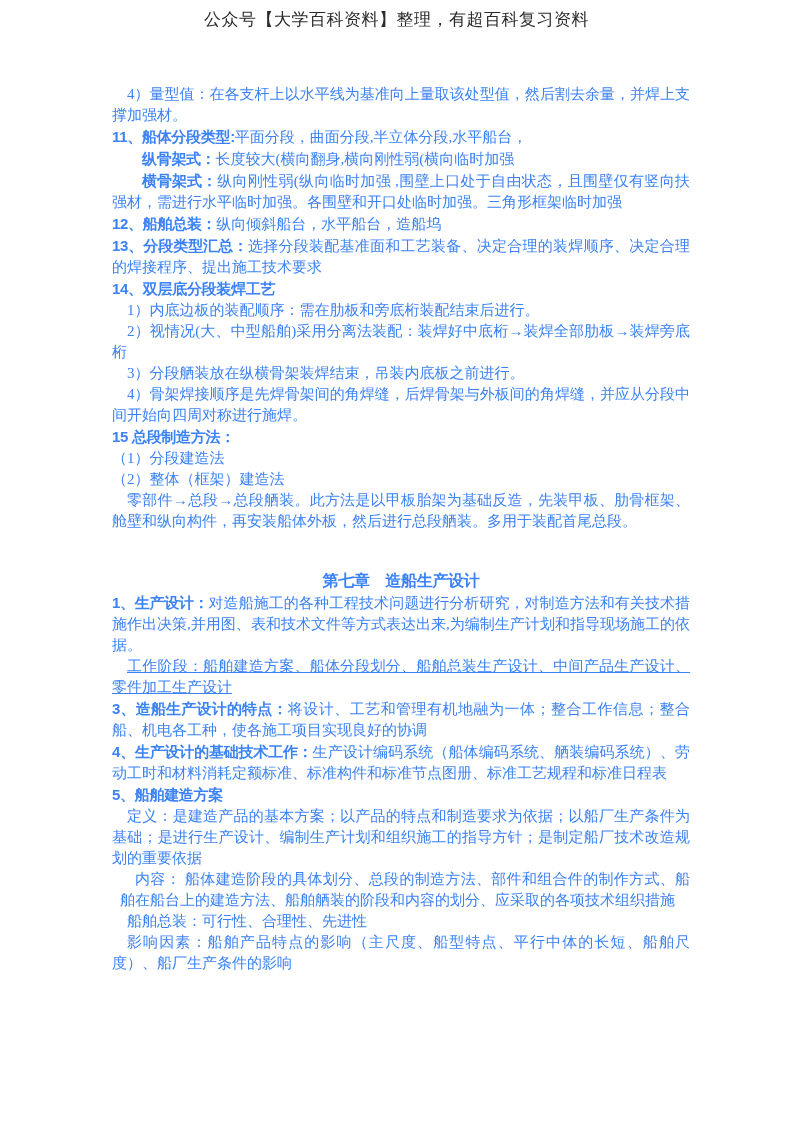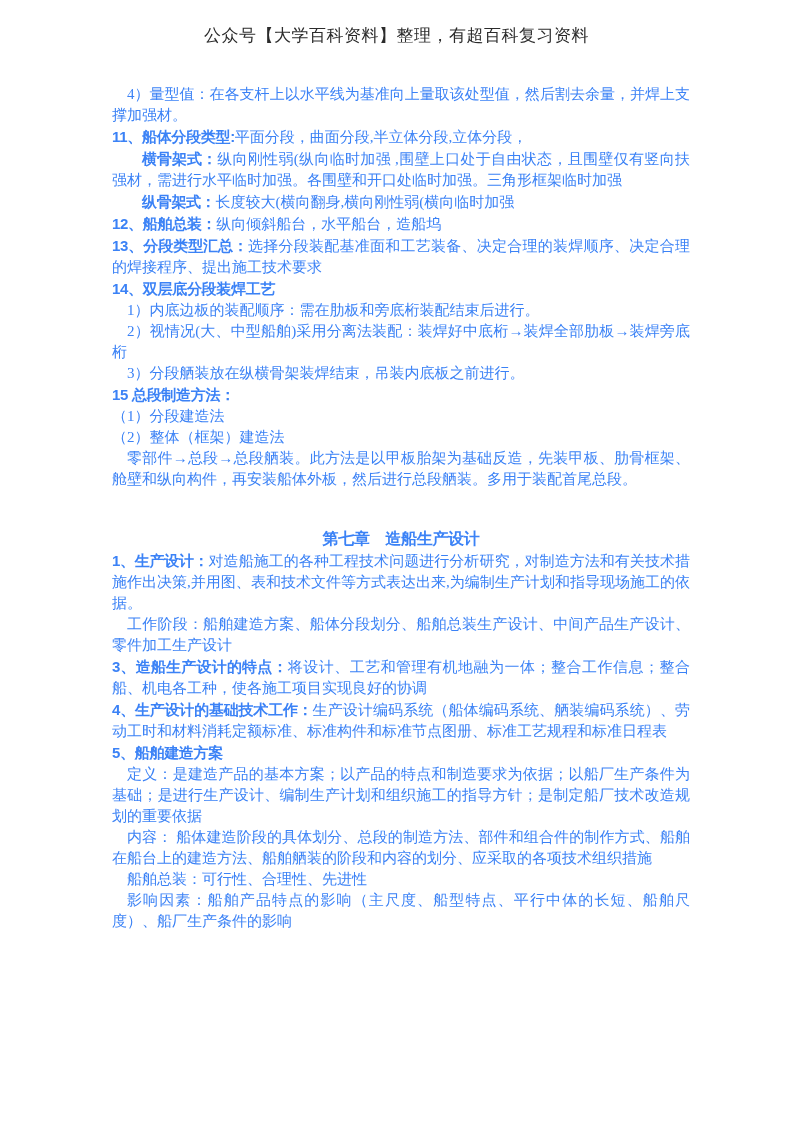--- a/index.html
+++ b/index.html
@@ -17,7 +17,7 @@
   }
   .page-header {
     position: absolute;
-    top: 24px;
+    top: 8px;
     left: 0;
     width: 100%;
     text-align: center;

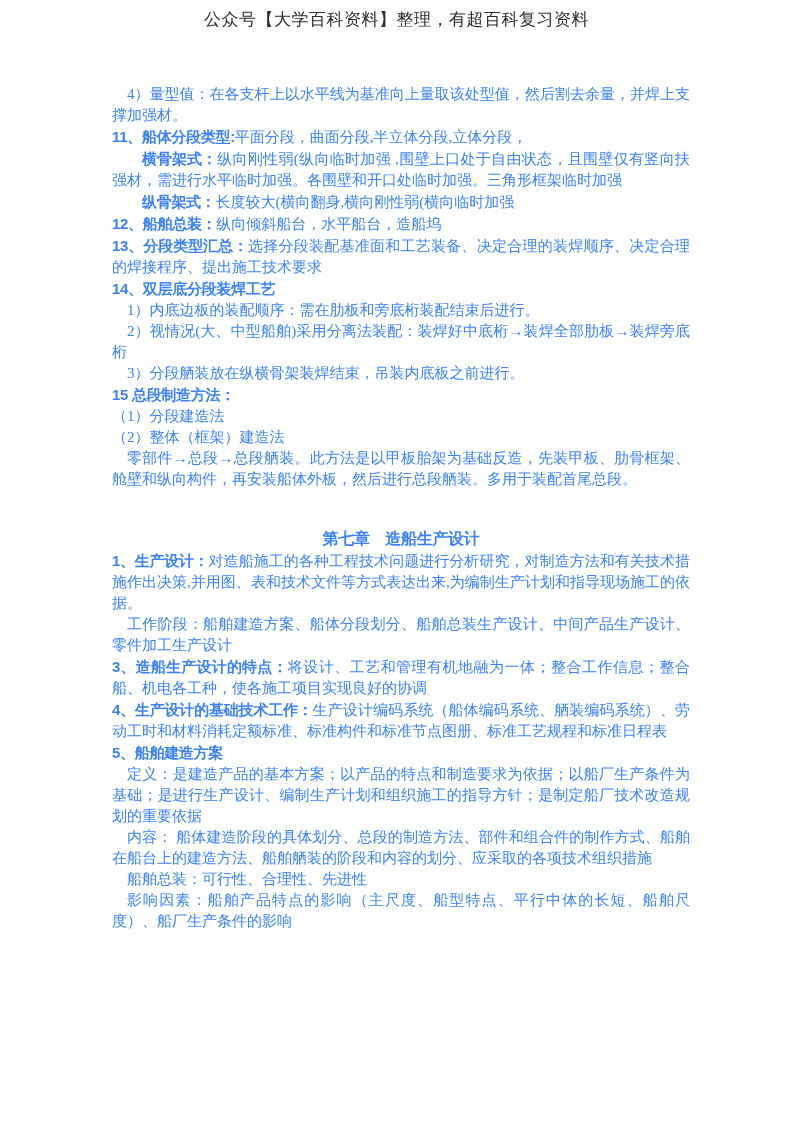--- a/index.html
+++ b/index.html
@@ -57,7 +57,7 @@
   <div class="page-header">公众号【大学百科资料】整理，有超百科复习资料</div>
   <div class="doc-body">
       <div class="para" style="text-indent: 1em;"><span>4）量型值：在各支杆上以水平线为基准向上量取该处型值，然后割去余量，并焊上支撑加强材。</span></div>
-      <div class="para"><span class="b">11、船体分段类型:</span><span>平面分段，曲面分段,半立体分段,立体分段，</span></div>
+      <div class="para"><span class="b">11、船体分段类型:</span><span>平面分段，曲面分段,半立体分段,水平船台，</span></div>
       <div class="para" style="text-indent: 2em;"><span class="b">横骨架式：</span><span>纵向刚性弱(纵向临时加强 ,围壁上口处于自由状态，且围壁仅有竖向扶强材，需进行水平临时加强。各围壁和开口处临时加强。三角形框架临时加强</span></div>
       <div class="para" style="text-indent: 2em;"><span class="b">纵骨架式：</span><span>长度较大(横向翻身,横向刚性弱(横向临时加强</span></div>
       <div class="para"><span class="b">12、船舶总装：</span><span>纵向倾斜船台，水平船台，造船坞</span></div>

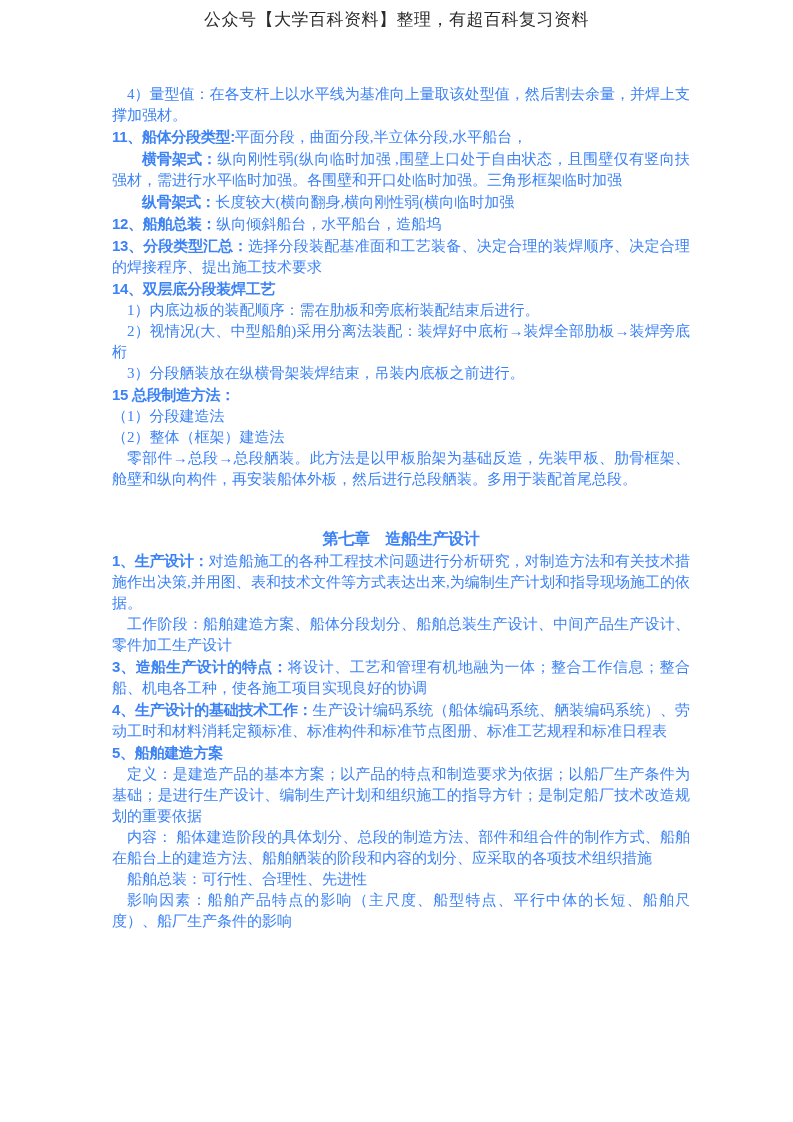--- a/index.html
+++ b/index.html
@@ -58,8 +58,8 @@
   <div class="doc-body">
       <div class="para" style="text-indent: 1em;"><span>4）量型值：在各支杆上以水平线为基准向上量取该处型值，然后割去余量，并焊上支撑加强材。</span></div>
       <div class="para"><span class="b">11、船体分段类型:</span><span>平面分段，曲面分段,半立体分段,水平船台，</span></div>
+      <div class="para" style="text-indent: 2em;"><span class="b">纵骨架式：</span><span>长度较大(横向翻身,横向刚性弱(横向临时加强</span></div>
       <div class="para" style="text-indent: 2em;"><span class="b">横骨架式：</span><span>纵向刚性弱(纵向临时加强 ,围壁上口处于自由状态，且围壁仅有竖向扶强材，需进行水平临时加强。各围壁和开口处临时加强。三角形框架临时加强</span></div>
-      <div class="para" style="text-indent: 2em;"><span class="b">纵骨架式：</span><span>长度较大(横向翻身,横向刚性弱(横向临时加强</span></div>
       <div class="para"><span class="b">12、船舶总装：</span><span>纵向倾斜船台，水平船台，造船坞</span></div>
       <div class="para"><span class="b">13、分段类型汇总：</span><span>选择分段装配基准面和工艺装备、决定合理的装焊顺序、决定合理的焊接程序、提出施工技术要求</span></div>
       <div class="para"><span class="b">14、双层底分段装焊工艺</span></div>

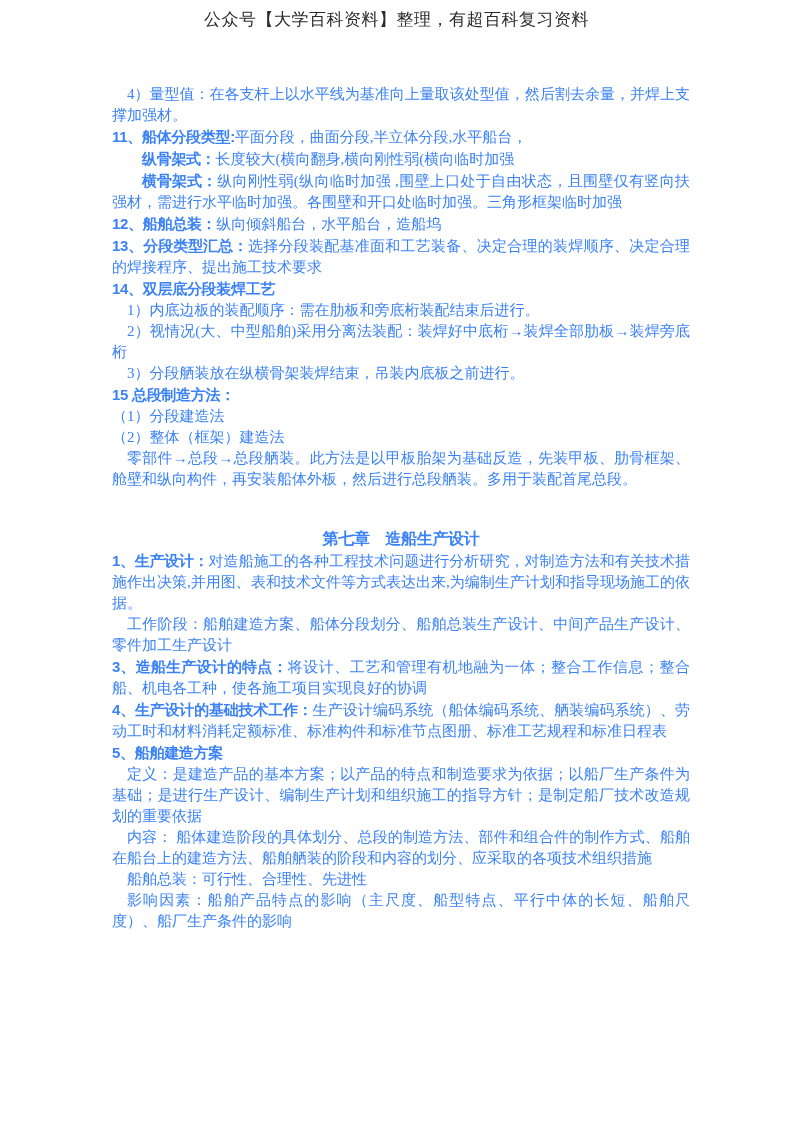--- a/index.html
+++ b/index.html
@@ -66,6 +66,7 @@
       <div class="para" style="text-indent: 1em;"><span>1）内底边板的装配顺序：需在肋板和旁底桁装配结束后进行。</span></div>
       <div class="para" style="text-indent: 1em;"><span>2）视情况(大、中型船舶)采用分离法装配：装焊好中底桁→装焊全部肋板→装焊旁底桁</span></div>
       <div class="para" style="text-indent: 1em;"><span>3）分段舾装放在纵横骨架装焊结束，吊装内底板之前进行。</span></div>
+      <div class="para" style="text-indent: 1em;"><span>4）骨架焊接顺序是先焊骨架间的角焊缝，后焊骨架与外板间的角焊缝，并应从分段中间开始向四周对称进行施焊。</span></div>
       <div class="para"><span class="b">15 总段制造方法：</span></div>
       <div class="para"><span>（1）分段建造法</span></div>
       <div class="para"><span>（2）整体（框架）建造法</span></div>

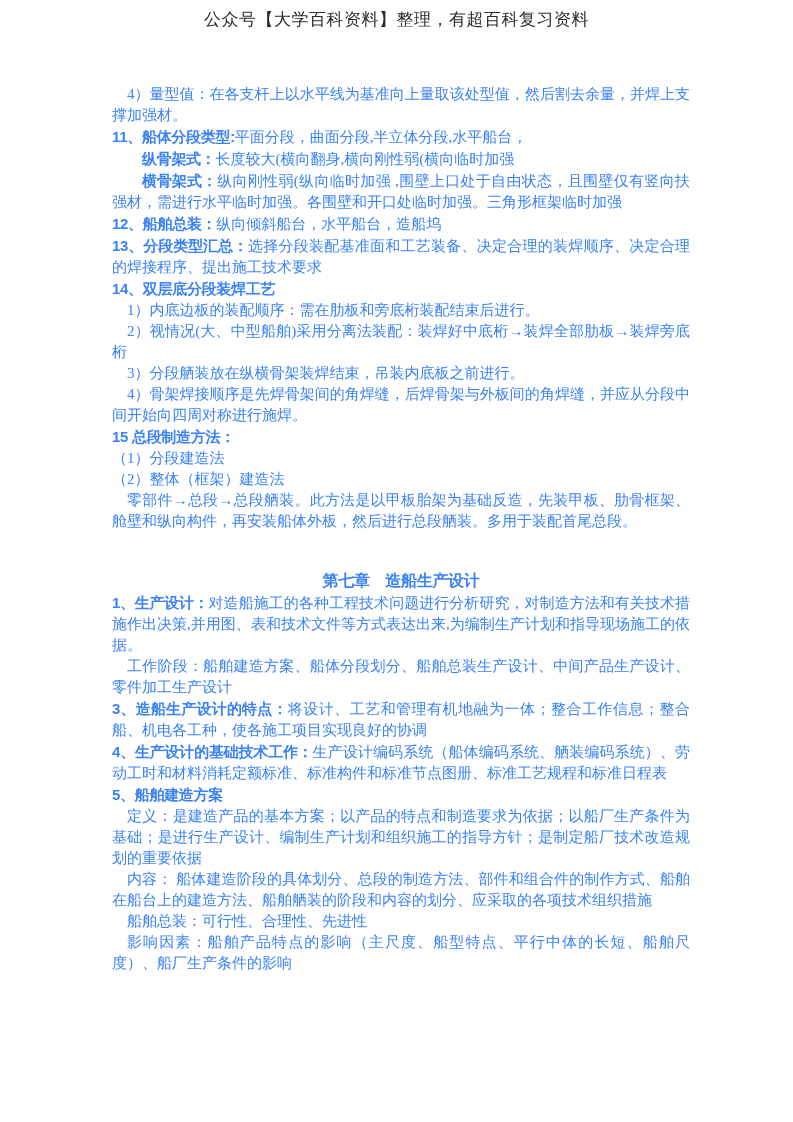--- a/index.html
+++ b/index.html
@@ -73,7 +73,7 @@
       <div class="para" style="text-indent: 1em;"><span>零部件→总段→总段舾装。此方法是以甲板胎架为基础反造，先装甲板、肋骨框架、舱壁和纵向构件，再安装船体外板，然后进行总段舾装。多用于装配首尾总段。</span></div>
       <div class="para heading"><span class="b">第七章　造船生产设计</span></div>
       <div class="para"><span class="b">1、生产设计：</span><span>对造船施工的各种工程技术问题进行分析研究，对制造方法和有关技术措施作出决策,并用图、表和技术文件等方式表达出来,为编制生产计划和指导现场施工的依据。</span></div>
-      <div class="para" style="text-indent: 1em;"><span>工作阶段：船舶建造方案、船体分段划分、船舶总装生产设计、中间产品生产设计、零件加工生产设计</span></div>
+      <div class="para" style="text-indent: 1em; text-decoration: underline;"><span>工作阶段：船舶建造方案、船体分段划分、船舶总装生产设计、中间产品生产设计、零件加工生产设计</span></div>
       <div class="para"><span class="b">3、造船生产设计的特点：</span><span>将设计、工艺和管理有机地融为一体；整合工作信息；整合船、机电各工种，使各施工项目实现良好的协调</span></div>
       <div class="para"><span class="b">4、生产设计的基础技术工作：</span><span>生产设计编码系统（船体编码系统、舾装编码系统）、劳动工时和材料消耗定额标准、标准构件和标准节点图册、标准工艺规程和标准日程表</span></div>
       <div class="para"><span class="b">5、船舶建造方案</span></div>

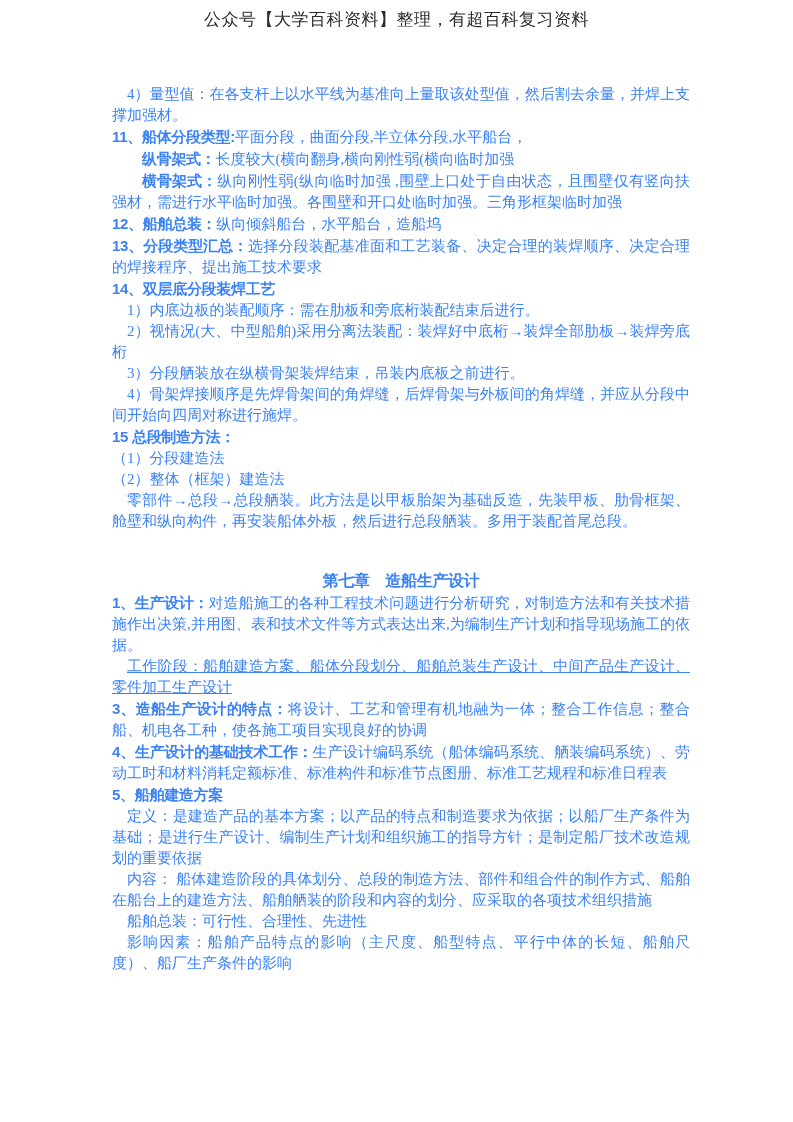--- a/index.html
+++ b/index.html
@@ -78,7 +78,7 @@
       <div class="para"><span class="b">4、生产设计的基础技术工作：</span><span>生产设计编码系统（船体编码系统、舾装编码系统）、劳动工时和材料消耗定额标准、标准构件和标准节点图册、标准工艺规程和标准日程表</span></div>
       <div class="para"><span class="b">5、船舶建造方案</span></div>
       <div class="para" style="text-indent: 1em;"><span>定义：是建造产品的基本方案；以产品的特点和制造要求为依据；以船厂生产条件为基础；是进行生产设计、编制生产计划和组织施工的指导方针；是制定船厂技术改造规划的重要依据</span></div>
-      <div class="para" style="text-indent: 1em;"><span>内容： 船体建造阶段的具体划分、总段的制造方法、部件和组合件的制作方式、船舶在船台上的建造方法、船舶舾装的阶段和内容的划分、应采取的各项技术组织措施</span></div>
+      <div class="para" style="text-indent: 1em; margin-left: 8px;"><span>内容： 船体建造阶段的具体划分、总段的制造方法、部件和组合件的制作方式、船舶在船台上的建造方法、船舶舾装的阶段和内容的划分、应采取的各项技术组织措施</span></div>
       <div class="para" style="text-indent: 1em;"><span>船舶总装：可行性、合理性、先进性</span></div>
       <div class="para" style="text-indent: 1em;"><span>影响因素：船舶产品特点的影响（主尺度、船型特点、平行中体的长短、船舶尺度）、船厂生产条件的影响</span></div>
     </div>

